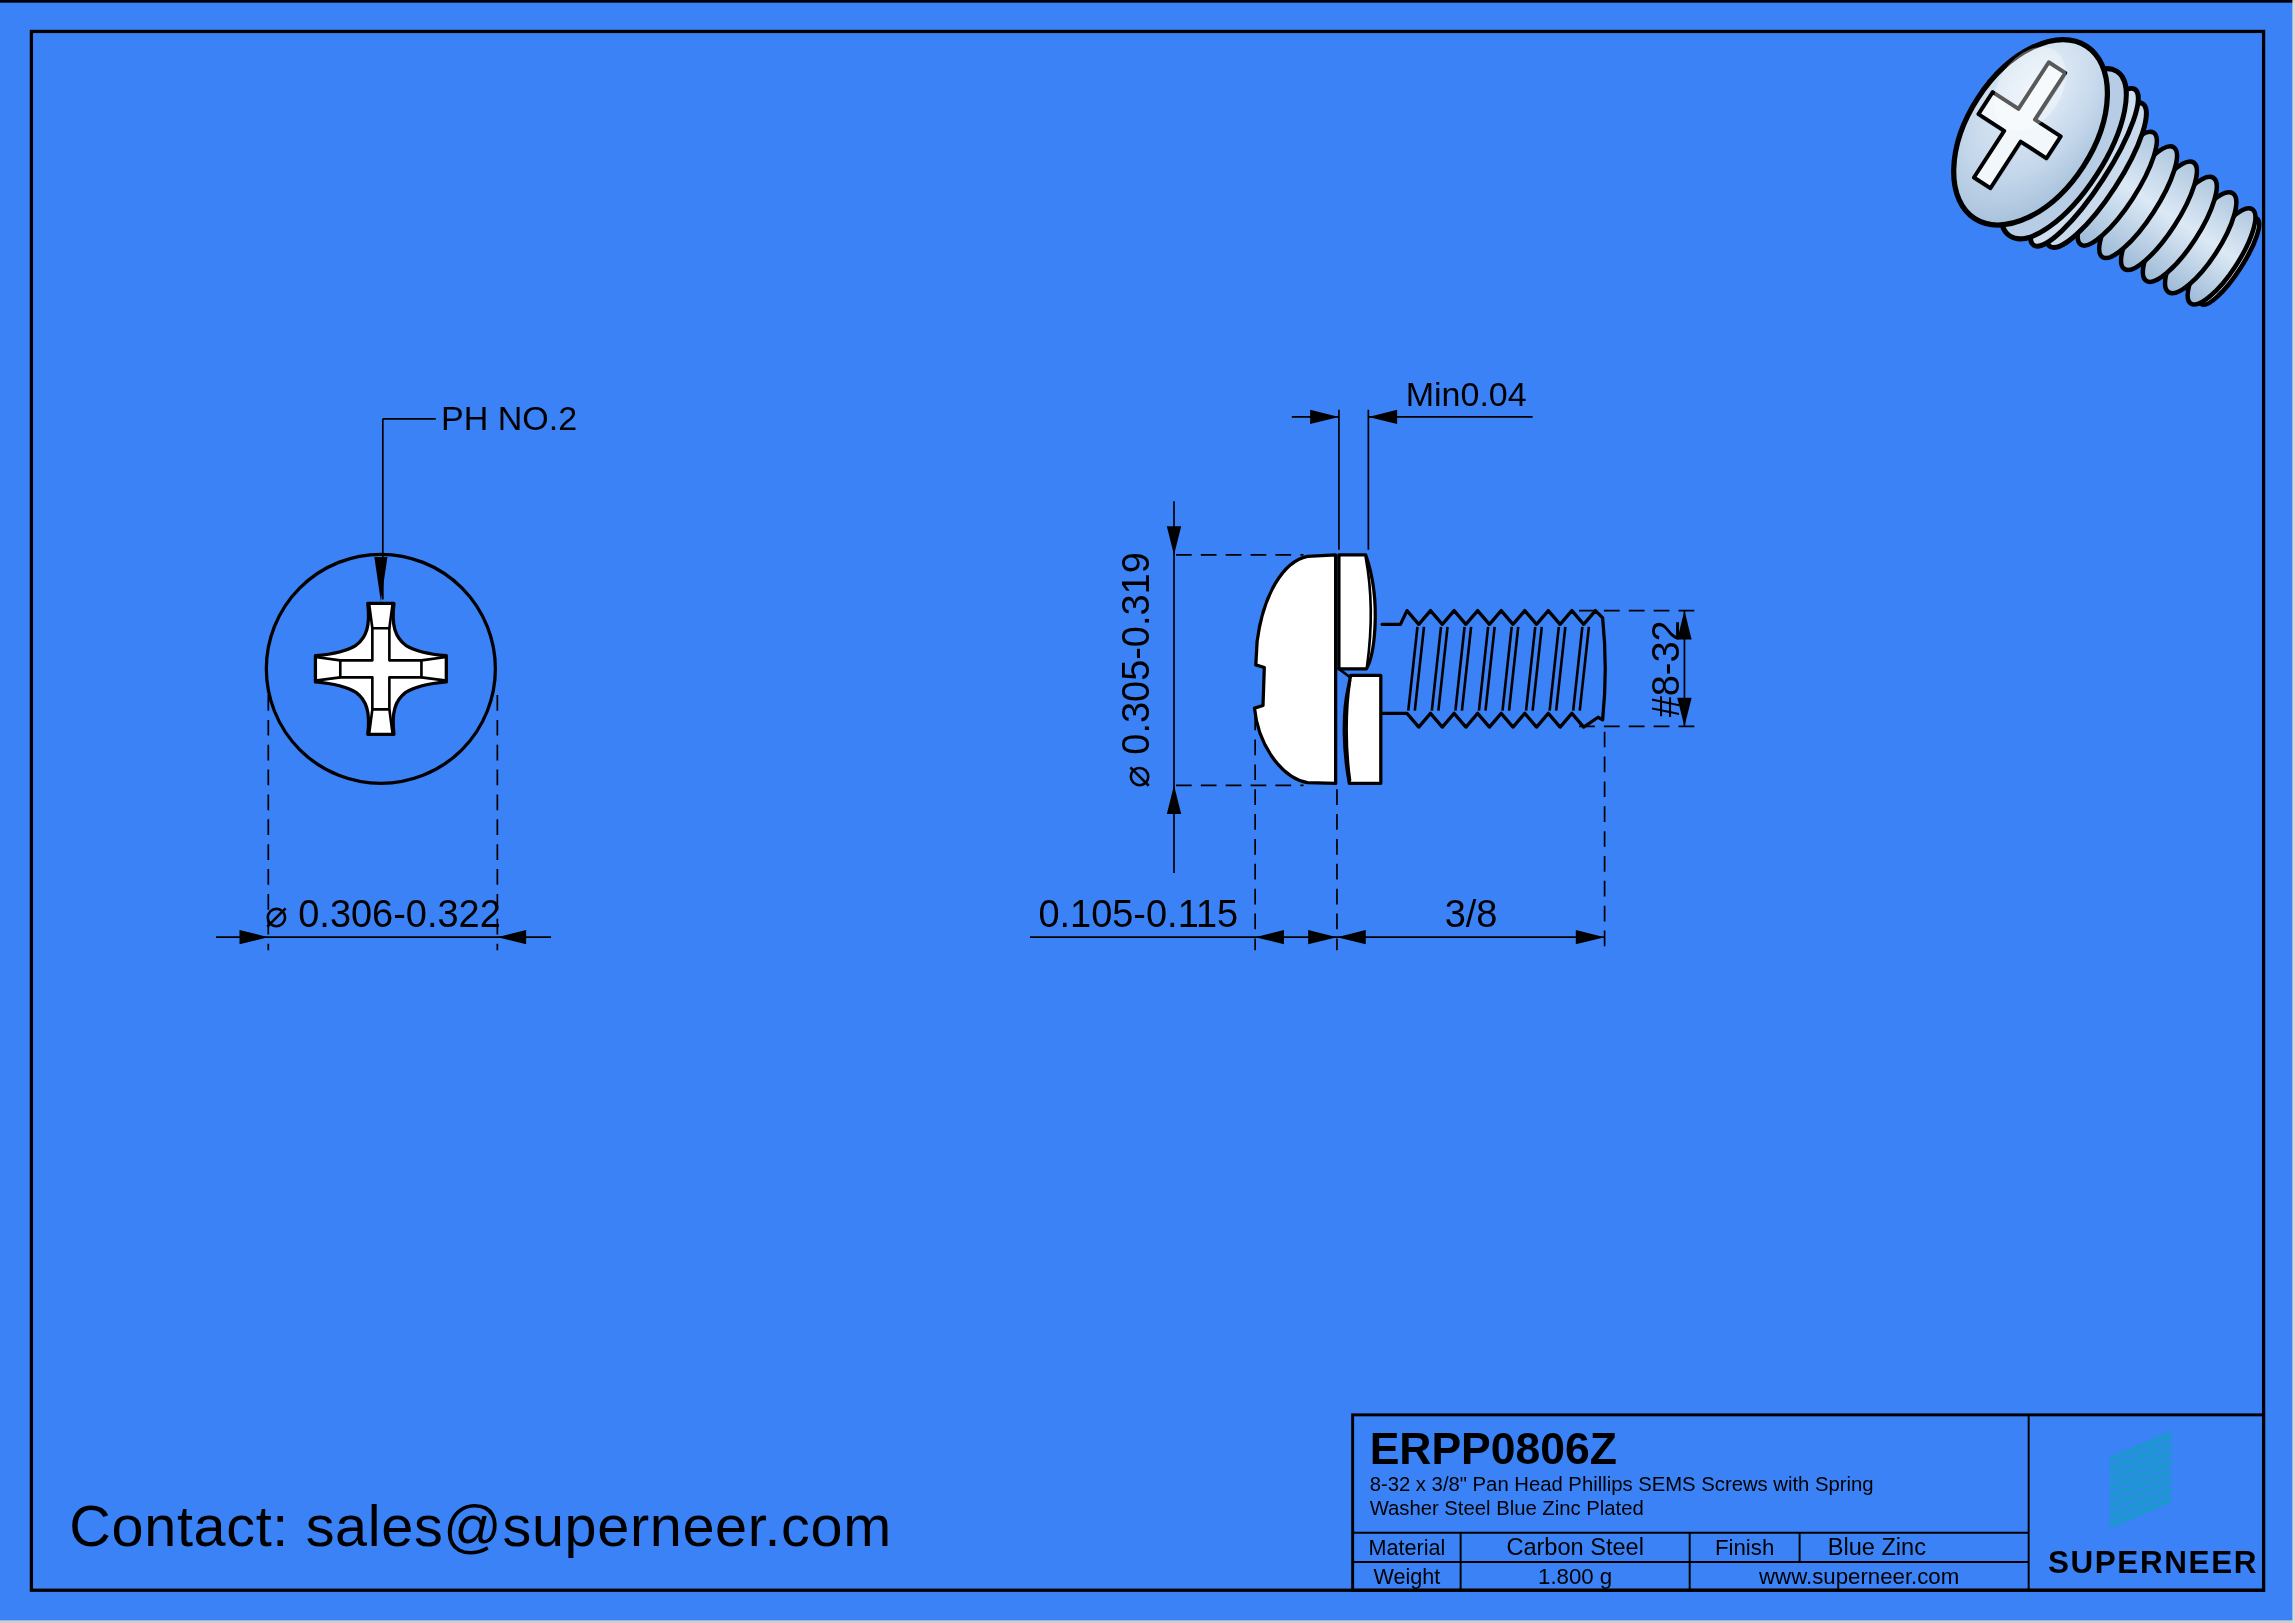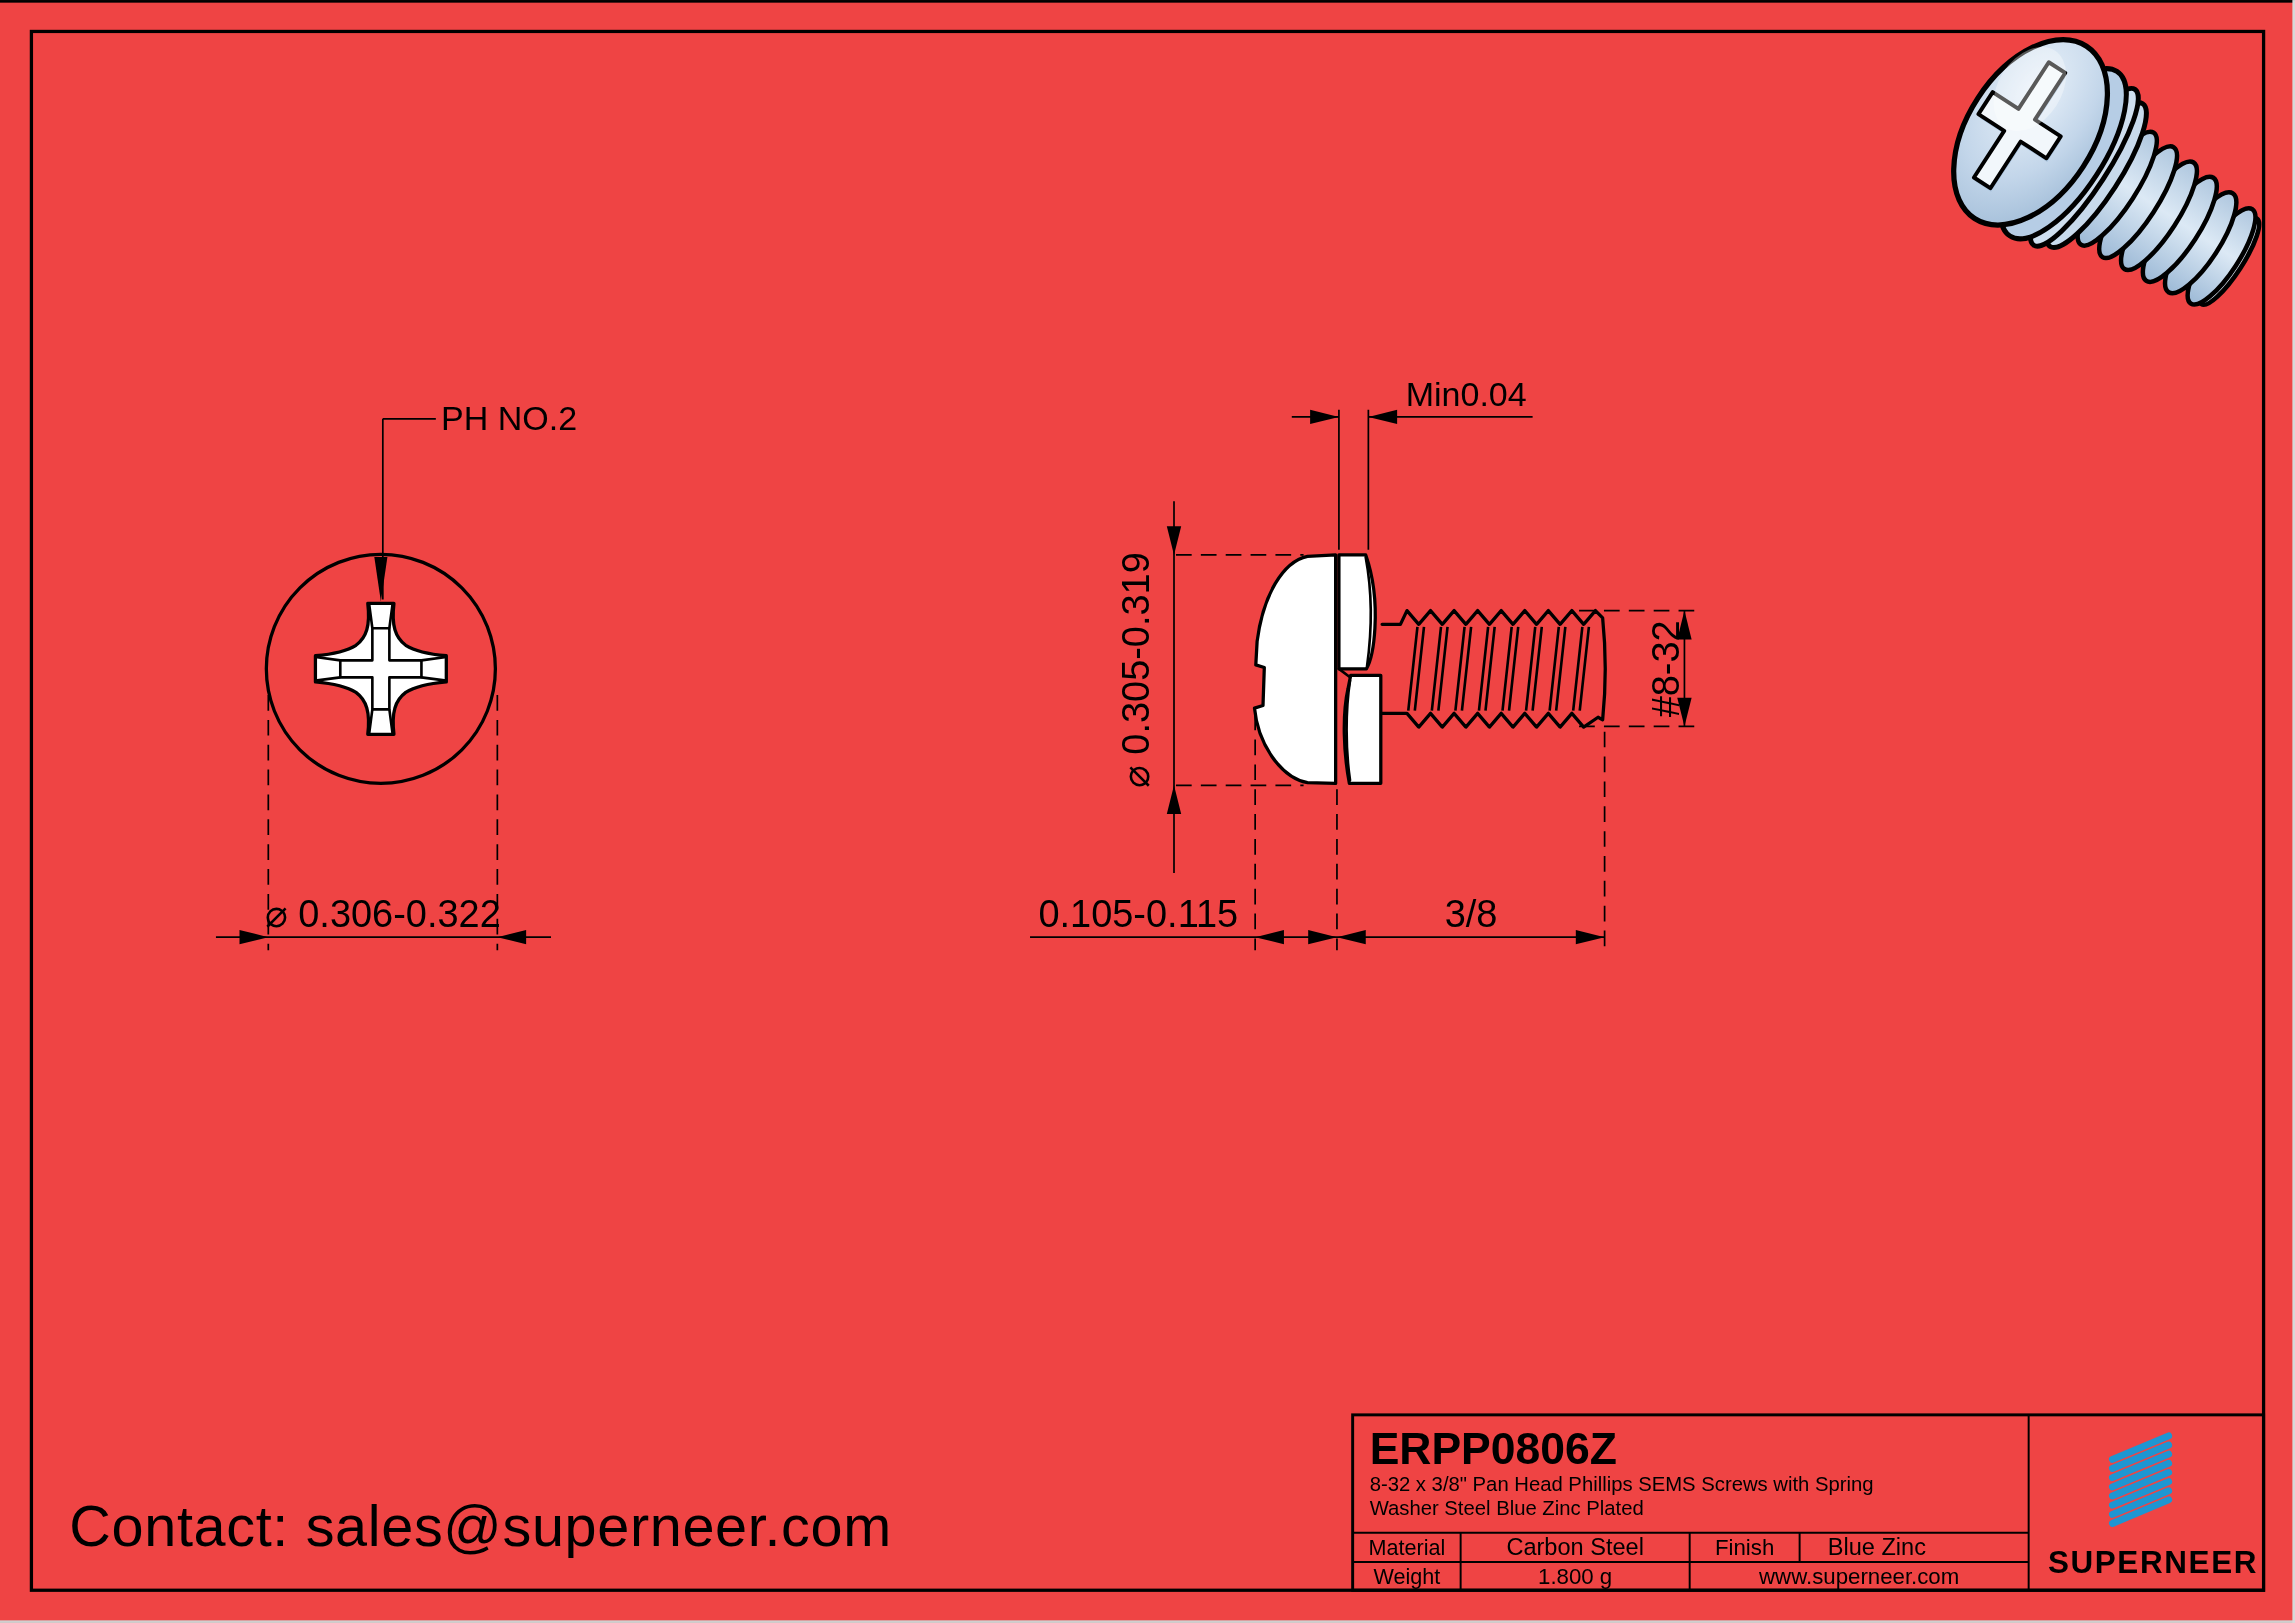--- a/index.html
+++ b/index.html
@@ -3,7 +3,7 @@
 <meta charset="utf-8">
 <style>
   html,body{margin:0;padding:0;background:#ffffff;}
-  .page{position:relative;width:2295px;height:1623px;background:#ef4444;overflow:hidden;
+  .page{position:relative;width:2295px;height:1623px;background:#3b82f6;overflow:hidden;
         font-family:"Liberation Sans","DejaVu Sans",sans-serif;}
   svg{position:absolute;left:0;top:0;}
   text{font-family:"Liberation Sans","DejaVu Sans",sans-serif;fill:#000;}

